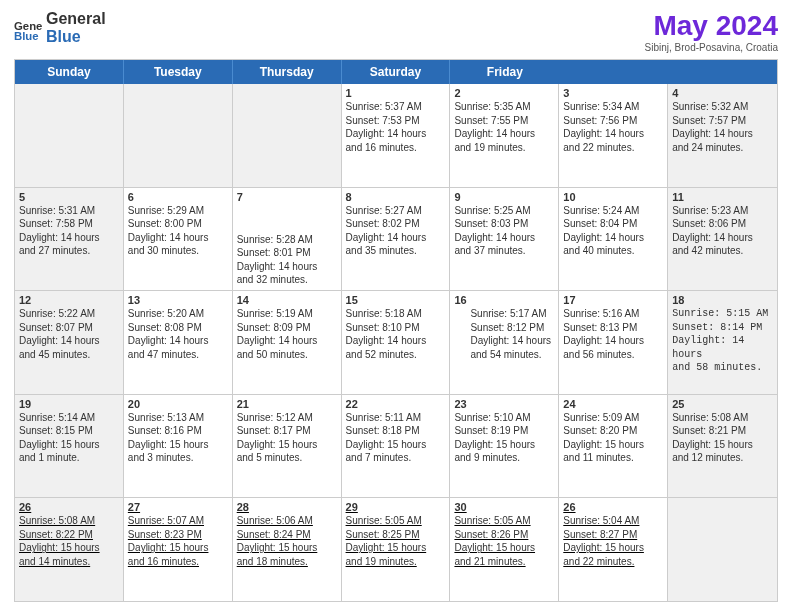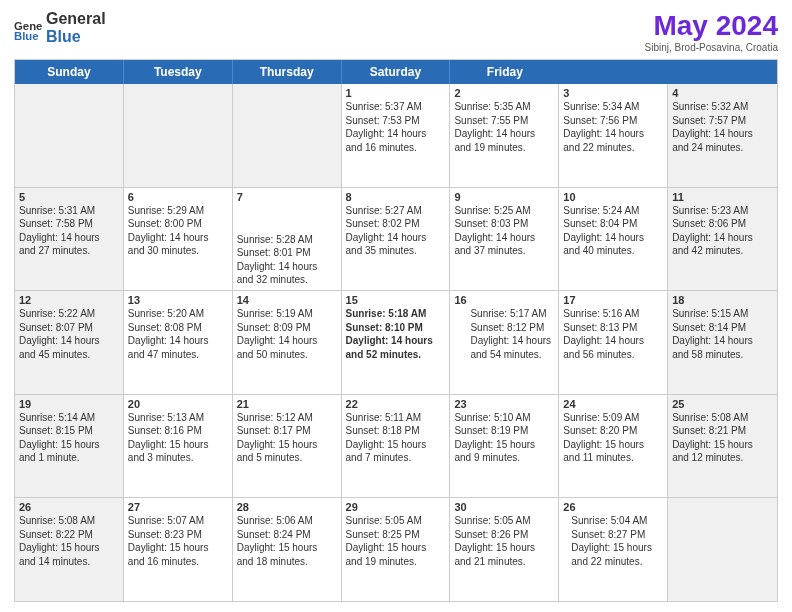--- a/index.html
+++ b/index.html
@@ -237,7 +237,7 @@
           </div>
           <div class="cal-cell">
             <div class="day-num">15</div>
-            <div class="cell-text" style="white-space: pre-line; font-weight: bold;">Sunrise: 5:18 AM
+            <div class="cell-text" style="white-space: pre-line;">Sunrise: 5:18 AM
 Sunset: 8:10 PM
 Daylight: 14 hours
 and 52 minutes.</div>

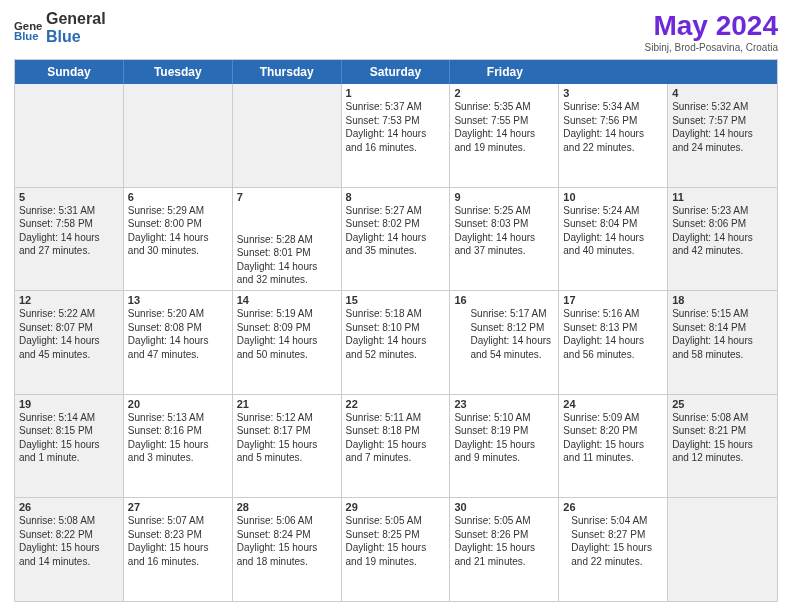--- a/index.html
+++ b/index.html
@@ -258,7 +258,7 @@
           </div>
           <div class="cal-cell shaded">
             <div class="day-num">18</div>
-            <div class="cell-text" style="white-space: pre-line;">Sunrise: 5:15 AM
+            <div class="cell-text" style="white-space: pre-line; font-family: Liberation Mono, monospace;">Sunrise: 5:15 AM
 Sunset: 8:14 PM
 Daylight: 14 hours
 and 58 minutes.</div>

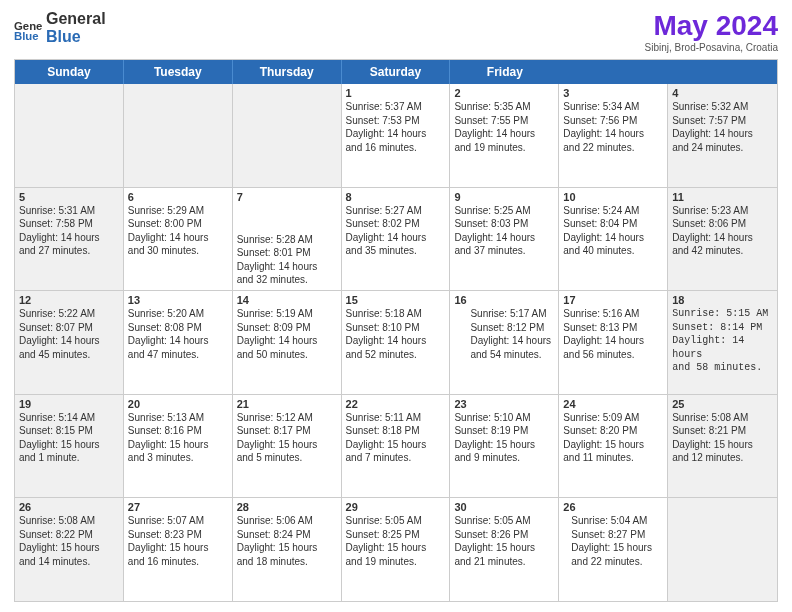--- a/index.html
+++ b/index.html
@@ -75,7 +75,7 @@
       grid-template-columns: repeat(7, 1fr);
       border-bottom: 1px solid #ccc;
     }
-    .cal-row:last-child { border-bottom: none; }
+    .cal-row:last-child { border-bottom: none; text-decoration: underline; }
     .cal-cell {
       border-right: 1px solid #ccc;
       padding: 3px 4px;

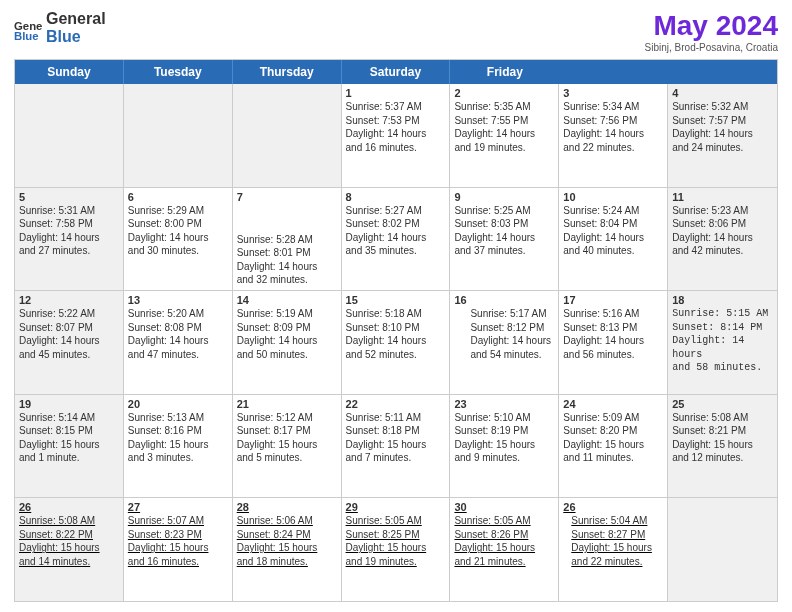--- a/index.html
+++ b/index.html
@@ -353,7 +353,7 @@
           </div>
           <div class="cal-cell">
             <div class="day-num">26</div>
-            <div class="cell-text" style="white-space: pre-line; margin-left: 8px;">Sunrise: 5:04 AM
+            <div class="cell-text" style="white-space: pre-line;">Sunrise: 5:04 AM
 Sunset: 8:27 PM
 Daylight: 15 hours
 and 22 minutes.</div>

